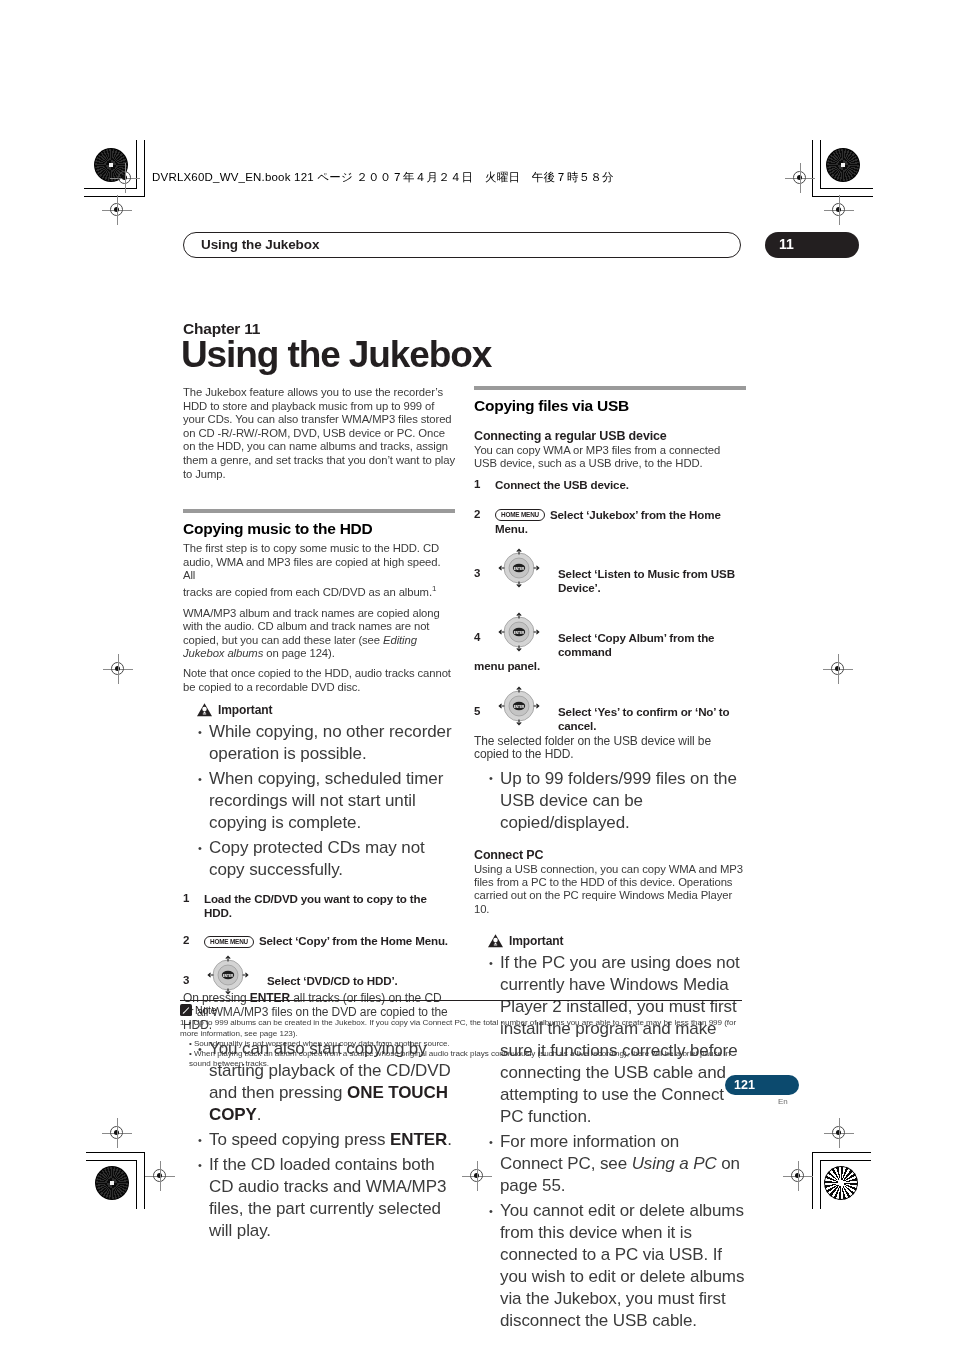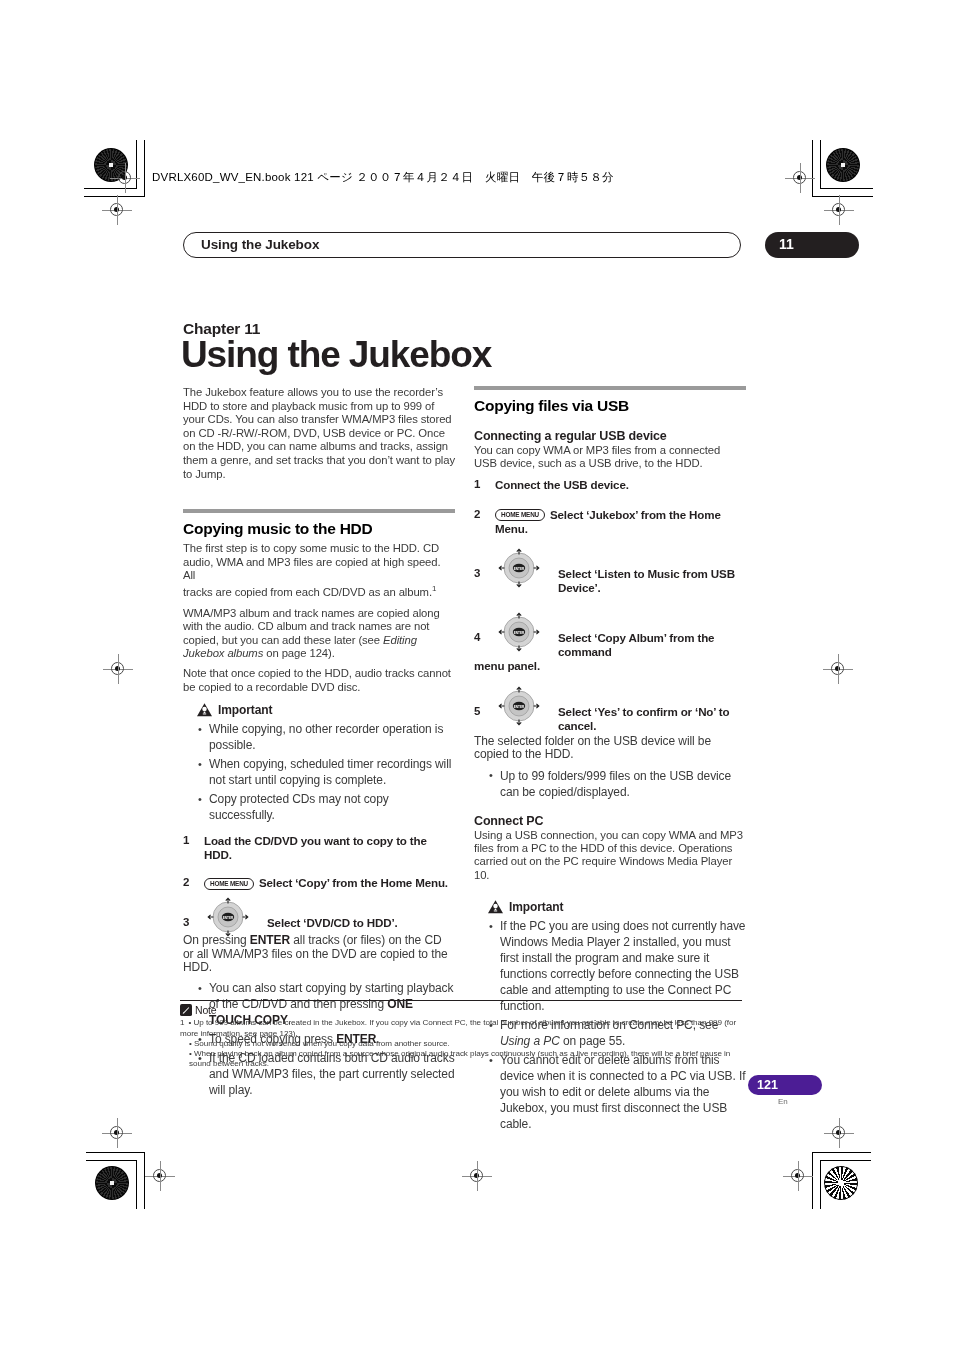--- a/index.html
+++ b/index.html
@@ -188,8 +188,8 @@
   }
   ul.bullets li {
     position: relative;
-    font-size: 12px;
-    line-height: 16px;
+    font-size: 17px;
+    line-height: 22px;
     color: #3b3b3b;
     padding-left: 12px;
     margin-bottom: 3px;

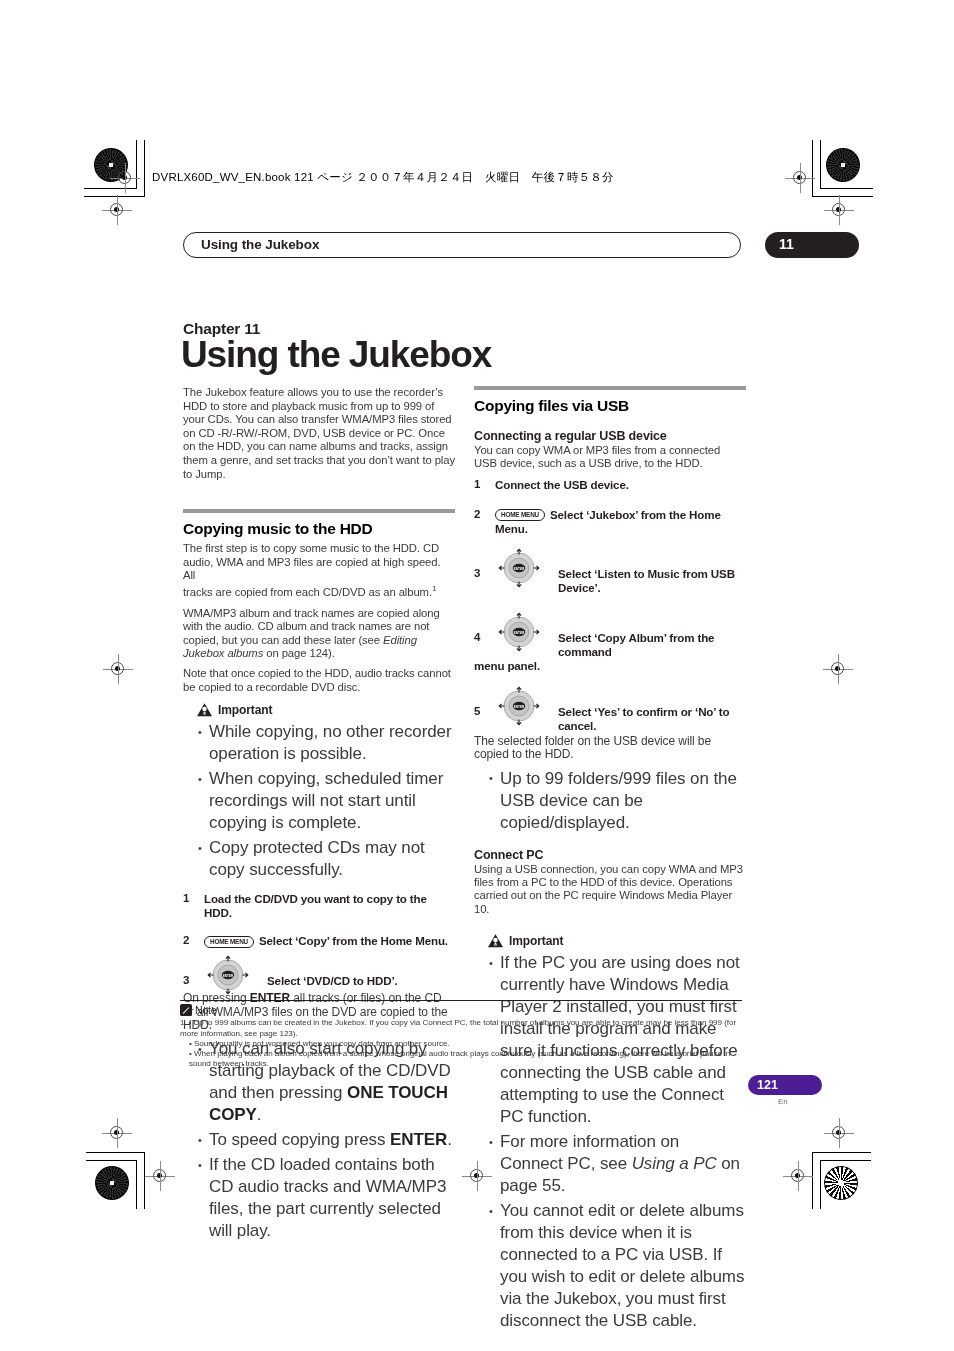--- a/index.html
+++ b/index.html
@@ -291,9 +291,9 @@
   
   .pagenum-pill {
     position: absolute;
-    left: 748px; top: 1075px;
+    left: 725px; top: 1075px;
     width: 74px; height: 20px;
-    background: #4c1d95;
+    background: #0c4a6e;
     border-radius: 10px;
   }
   .pagenum-pill span {

